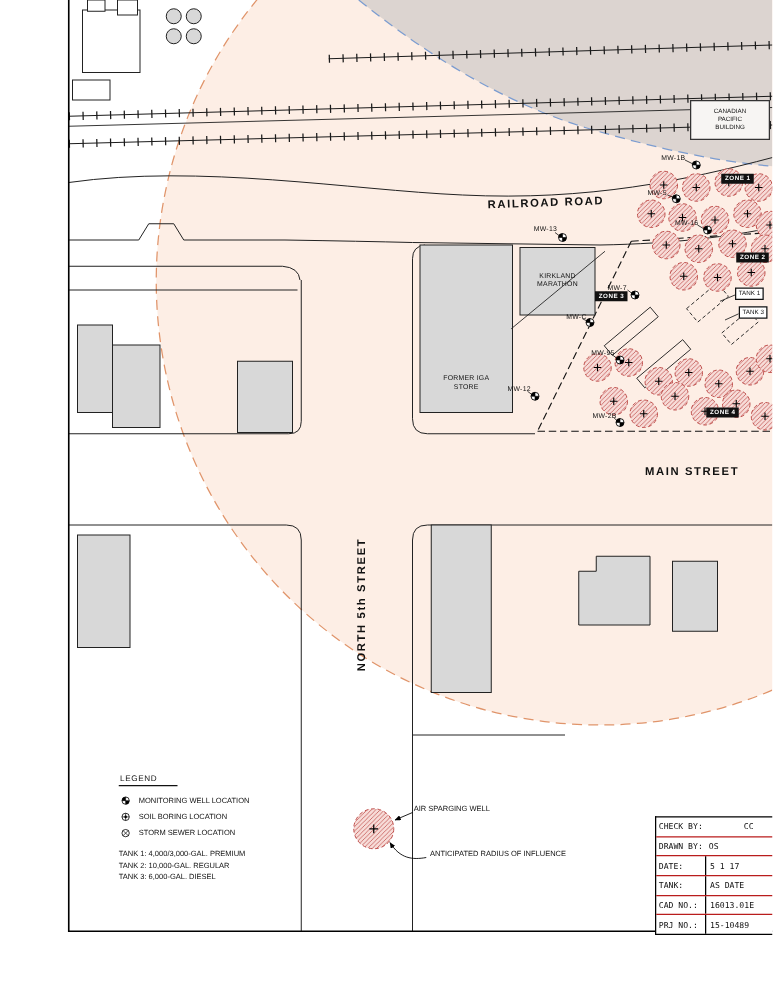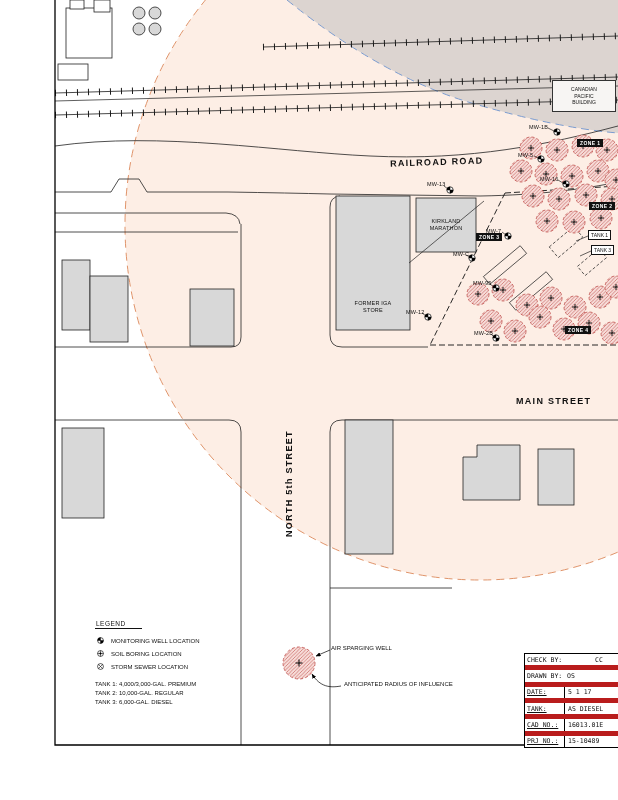--- a/index.html
+++ b/index.html
@@ -209,7 +209,7 @@
   </svg>
 
   <div class="lbl street" style="left:390px;top:157px;transform:rotate(-2deg);">RAILROAD ROAD</div>
-  <div class="lbl street" style="left:516px;top:372px;margin-top:24px;">MAIN STREET</div>
+  <div class="lbl street" style="left:516px;top:372px;">MAIN STREET</div>
   <div class="lbl street" style="left:284px;top:537px;transform:rotate(-90deg);transform-origin:0 0;">NORTH 5th STREET</div>
 
   <div class="lbl cp-box flexcenter" style="left:552px;top:80px;">

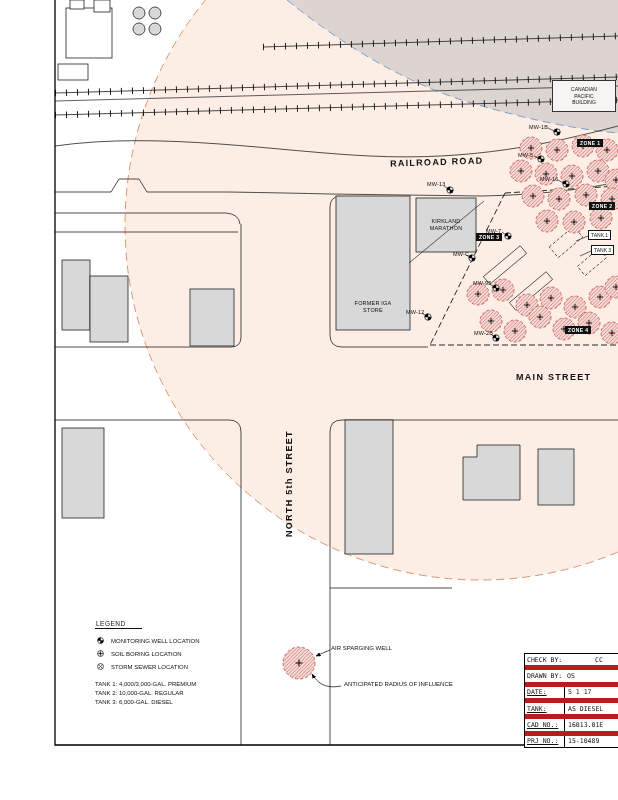--- a/index.html
+++ b/index.html
@@ -42,7 +42,7 @@
     display:flex; flex-direction:column;
     font-family:"DejaVu Sans Mono", monospace; font-size:6.5px;
   }
-  .trow { flex:1; display:flex; align-items:stretch; border-top:5px solid #b91c1c; }
+  .trow { flex:1; display:flex; align-items:stretch; border-top:1px solid #b91c1c; }
   .trow:first-child { border-top:none;gap:28px; }
   .trow .tl { width:37px; padding-left:2px; display:flex; align-items:center; }
   .trow.divided .tl { border-right:1px solid #000;text-decoration:underline; }

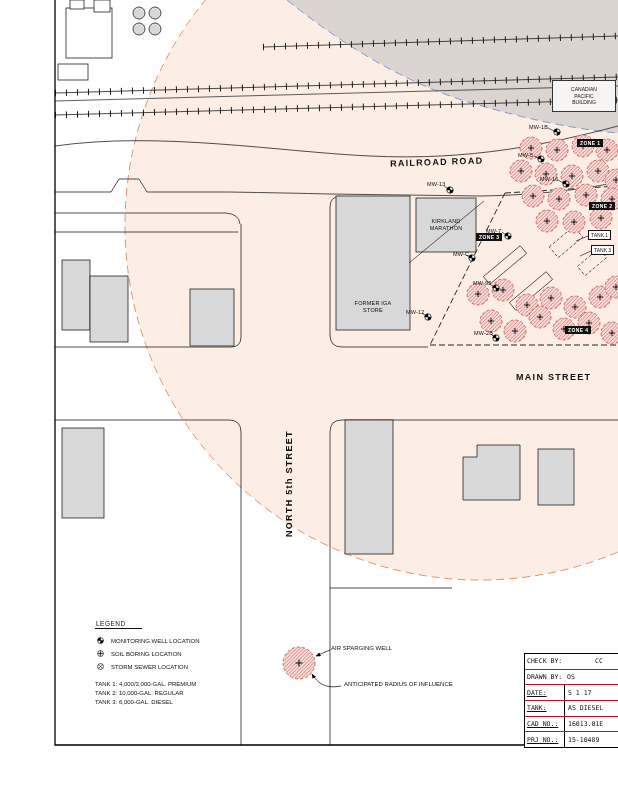--- a/index.html
+++ b/index.html
@@ -45,7 +45,7 @@
   .trow { flex:1; display:flex; align-items:stretch; border-top:1px solid #b91c1c; }
   .trow:first-child { border-top:none;gap:28px; }
   .trow .tl { width:37px; padding-left:2px; display:flex; align-items:center; }
-  .trow.divided .tl { border-right:1px solid #000;text-decoration:underline; }
+  .trow.divided .tl { border-right:1px solid #000; }
   .trow .tv { padding-left:3px; display:flex; align-items:center;text-align:right; }
 </style>
 </head>

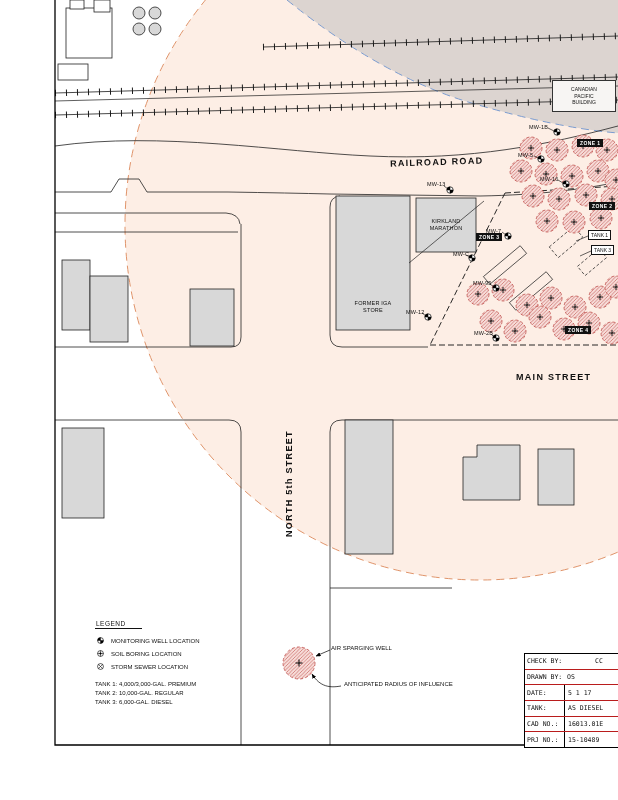--- a/index.html
+++ b/index.html
@@ -288,7 +288,7 @@
     </div>
     <div class="trow divided">
       <span class="tl">TANK:</span>
-      <span class="tv">AS DIESEL</span>
+      <span class="tv">AS DATE</span>
     </div>
     <div class="trow divided">
       <span class="tl">CAD NO.:</span>

